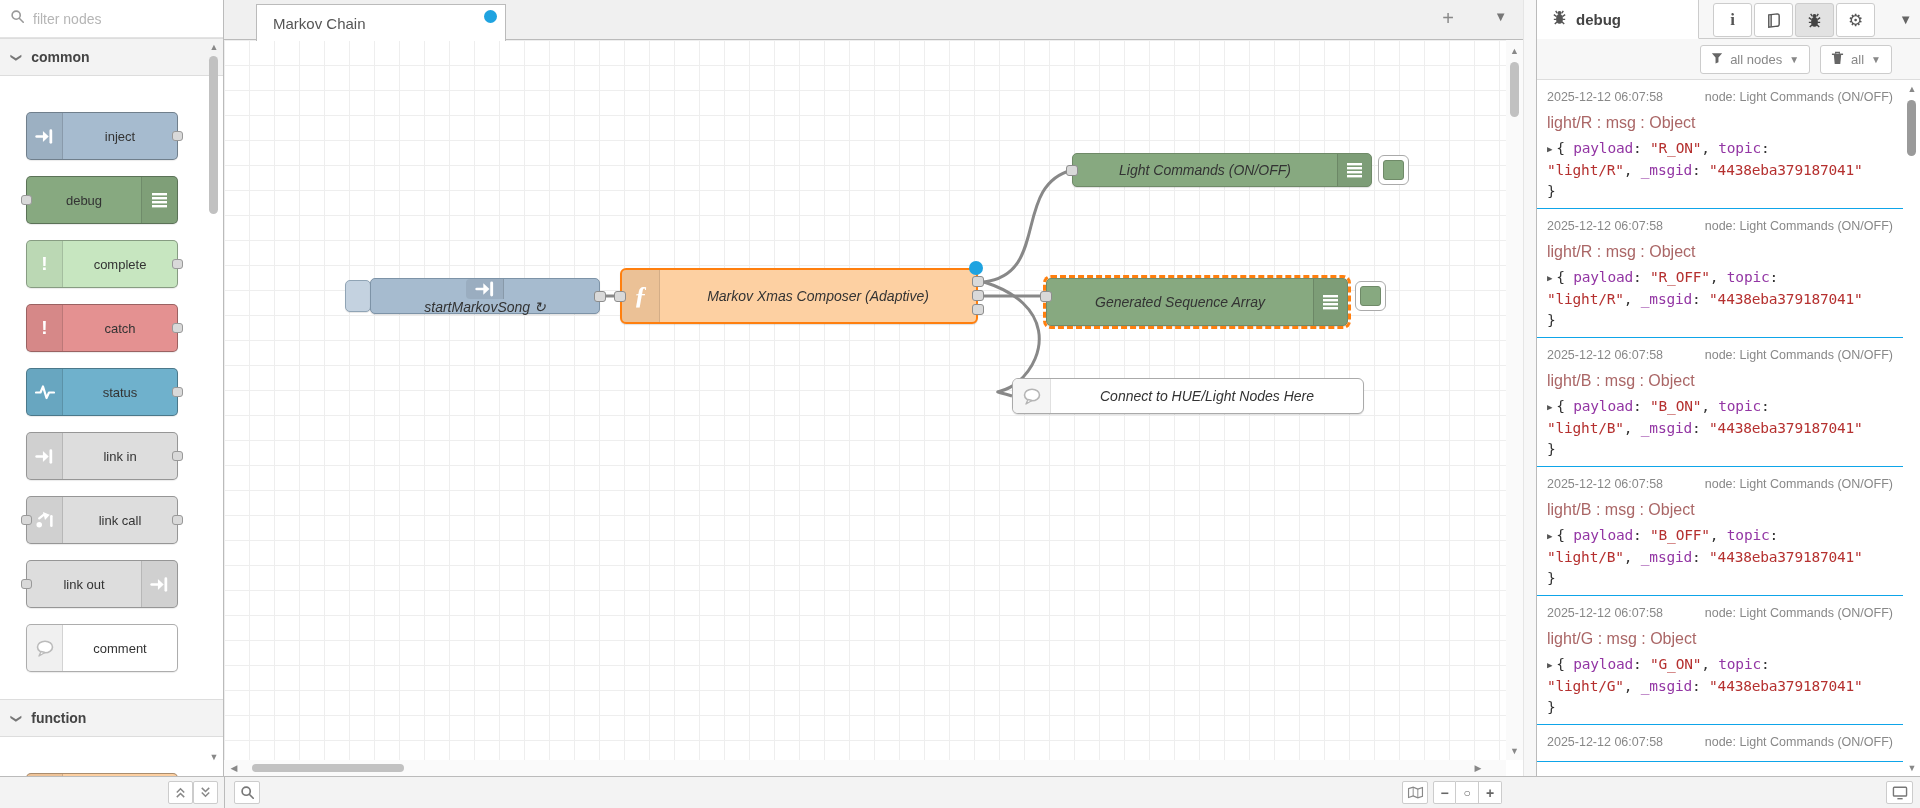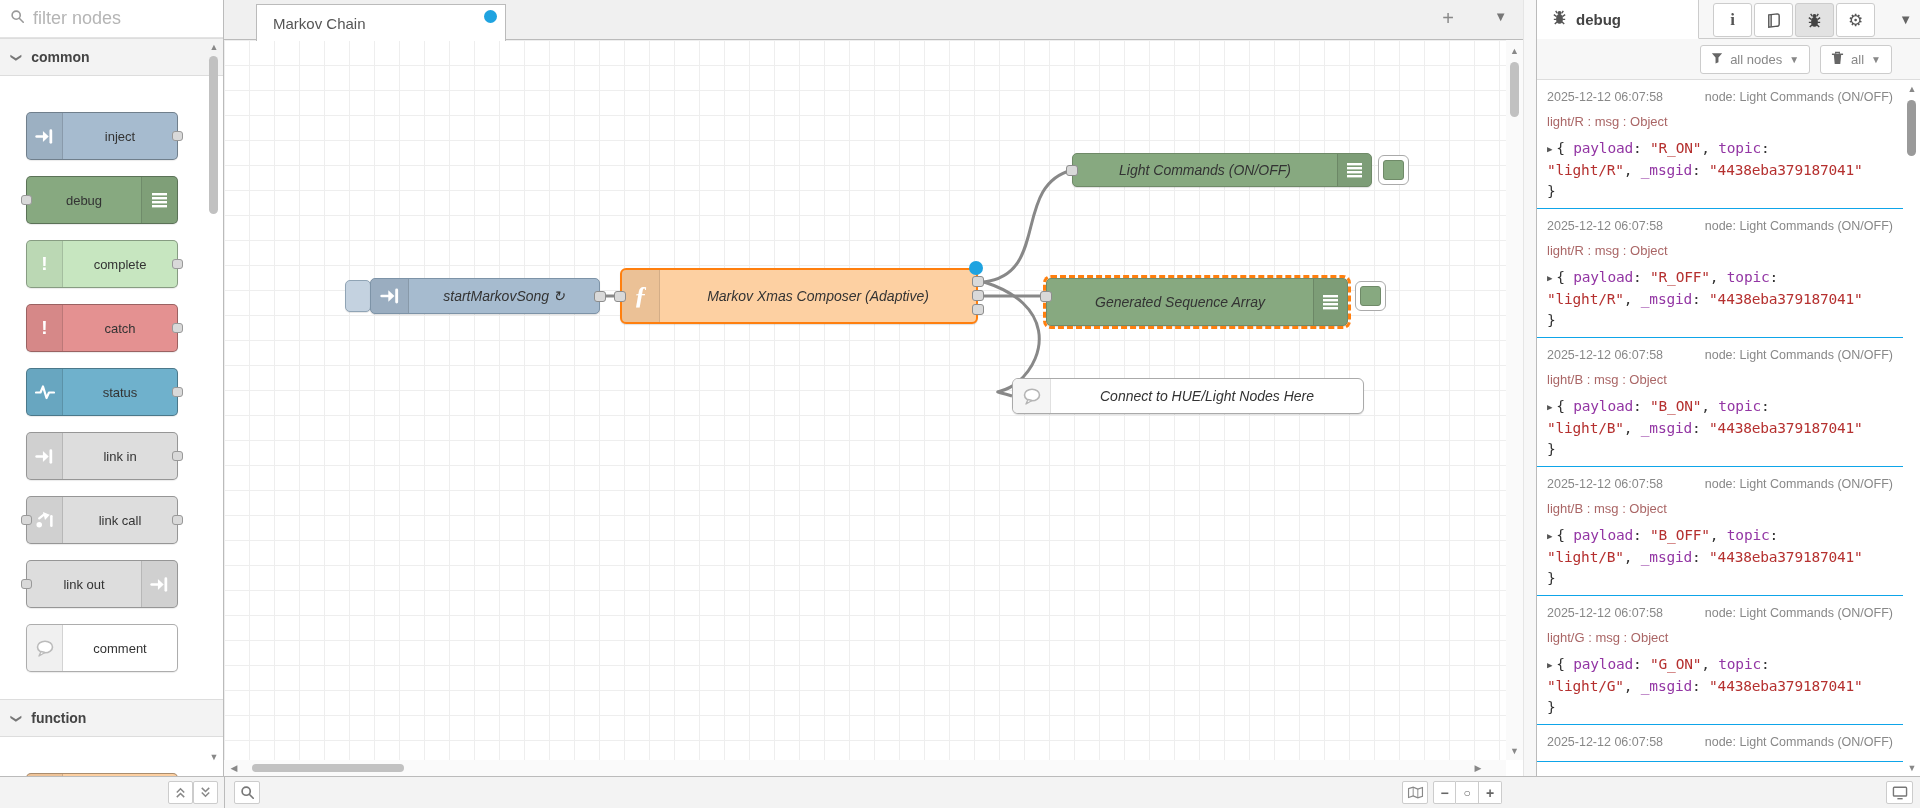--- a/index.html
+++ b/index.html
@@ -10,7 +10,7 @@
   
   #palette { position:absolute; left:0; top:0; width:224px; height:776px; background:#fff; border-right:1px solid #bbb; overflow:hidden; }
   #palette-search { position:relative; height:38px; border-bottom:1px solid #e3e3e3; display:flex; align-items:center; padding:0 10px; gap:8px; background:#fff; }
-  #palette-search input { border:none; outline:none; font-size:18px; color:#555; width:150px; font-family:"Liberation Sans",sans-serif; }
+  #palette-search input { border:none; outline:none; font-size:14px; color:#555; width:150px; font-family:"Liberation Sans",sans-serif; }
   #palette-search input::placeholder { color:#b5b5b5; }
   .cat-header { height:38px; background:#f3f3f3; border-top:1px solid #ddd; border-bottom:1px solid #ddd; display:flex; align-items:center; padding:0 12px; gap:10px; cursor:pointer; }
   .cat-header .chev { color:#777; font-size:11px; display:inline-block; transform:rotate(90deg); }

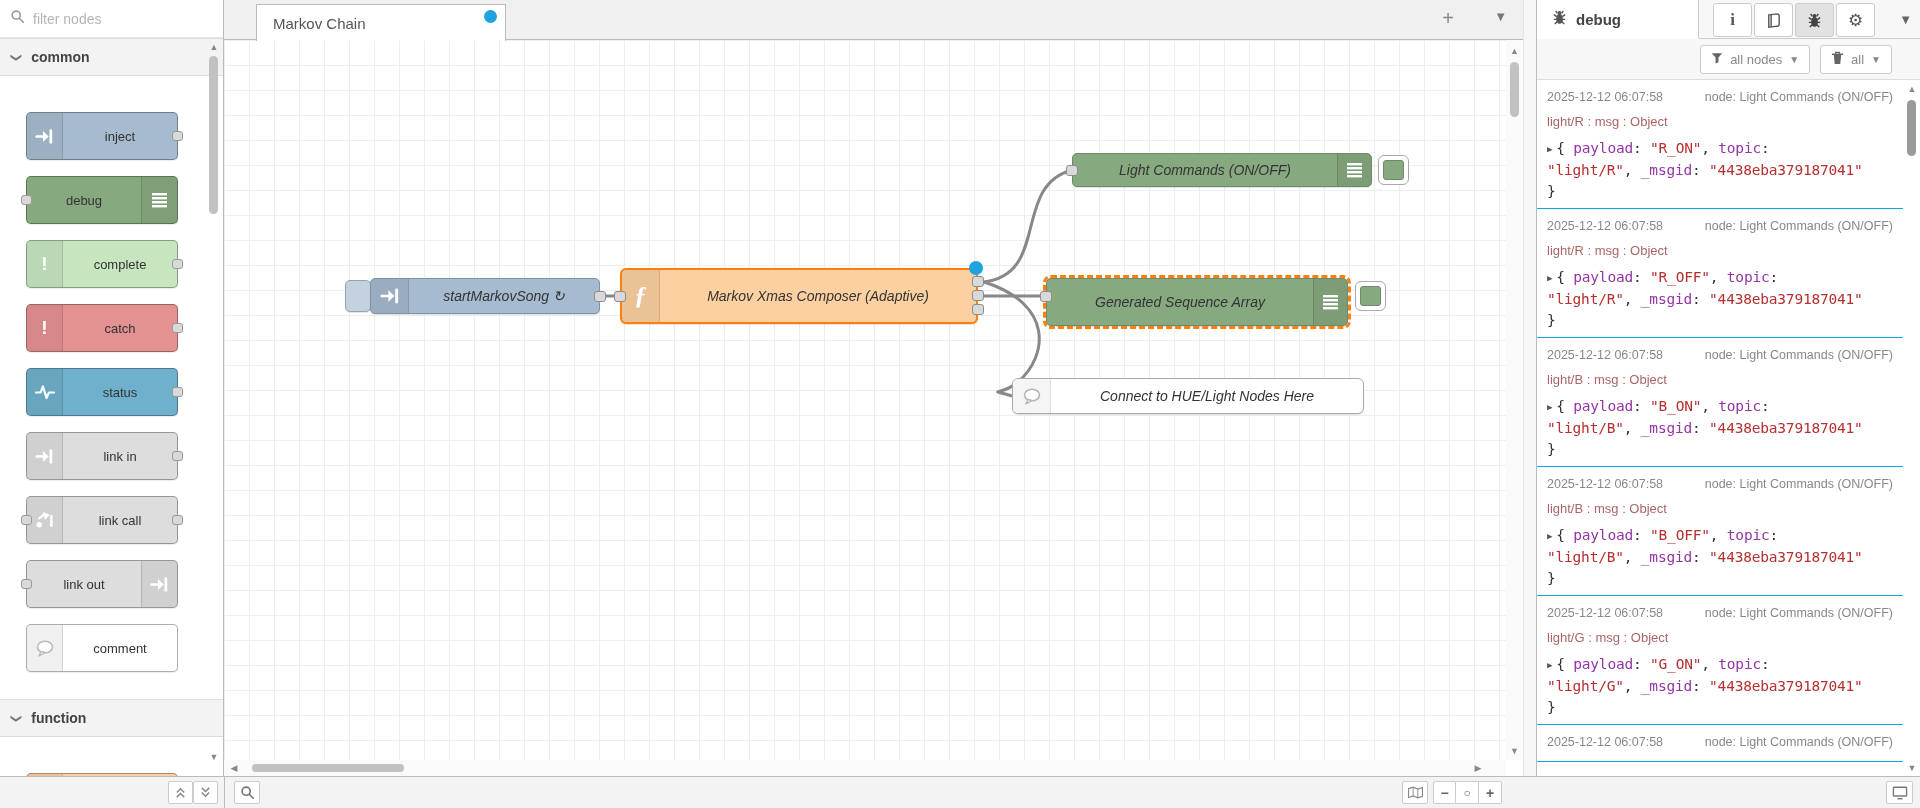--- a/index.html
+++ b/index.html
@@ -70,7 +70,7 @@
   #debug-list { position:absolute; left:0; top:80px; width:366px; height:695px; overflow:hidden; background:#fff; }
   .dbg-msg { border-bottom:1px solid #0ea5e9; padding:10px 10px 6px 10px; }
   .dbg-head { display:flex; justify-content:space-between; font-size:12.5px; color:#888; height:20px; }
-  .dbg-meta { margin-top:4px; font-size:13px; color:#a66; height:20px; }
+  .dbg-meta { margin-top:4px; font-size:16px; color:#a66; height:20px; }
   .dbg-body { margin-top:4px; font-family:"DejaVu Sans Mono", monospace; font-size:14.5px; letter-spacing:-0.2px; color:#333; line-height:21px; }
   .dbg-line { white-space:nowrap; }
   .dbg-key { color:#9336a4; }

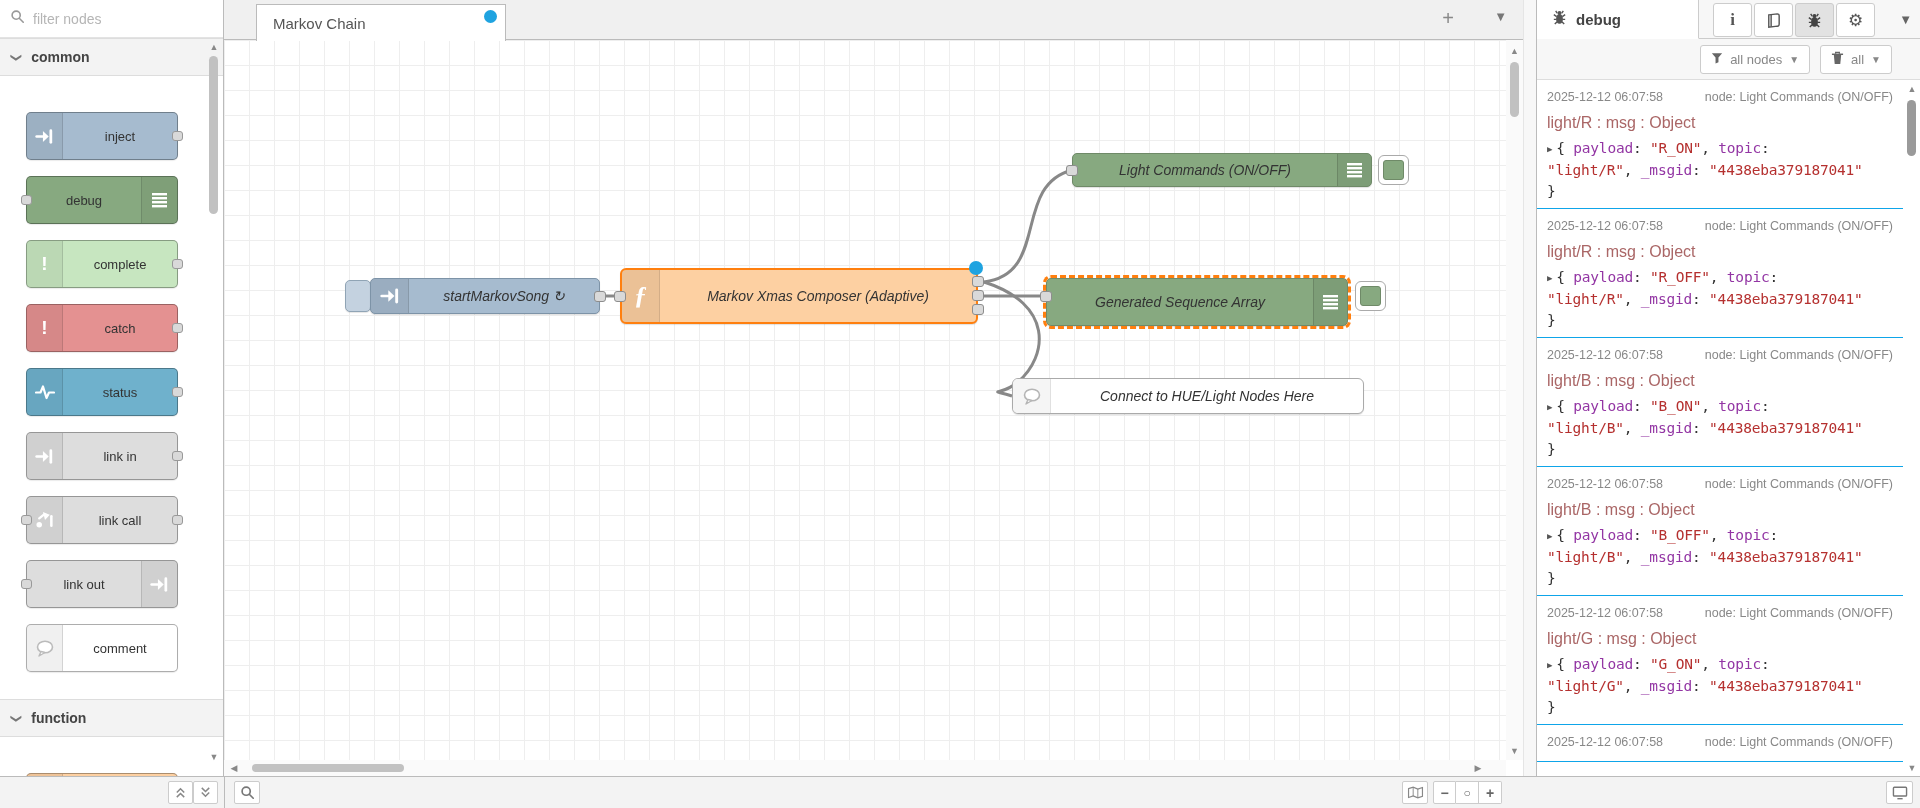--- a/index.html
+++ b/index.html
@@ -270,7 +270,7 @@
       </svg>
 
       <div style="position:absolute; left:121px; top:240px; width:26px; height:32px; background:#c4d2e0; border:1px solid #90a4b5; border-radius:5px; box-shadow:0 1px 1px rgba(0,0,0,.1);"></div>
-      <div class="cnode" style="left:146px; top:238px; width:230px; height:36px; background:#a6bbcf; border:1px solid #7d93a7;">
+      <div class="cnode" style="left:146px; top:238px; width:230px; height:36px; background:#a6bbcf; border:1px solid #7d93a7;flex-direction:column;">
         <div class="icon-sect" style="width:38px; border-right:1px solid rgba(0,0,0,.12); border-radius:4px 0 0 4px;">
           <svg width="20" height="20" viewBox="0 0 18 18">
               <path d="M1.5 9 h7" stroke="#fff" stroke-width="2.4" stroke-linecap="round"></path>

